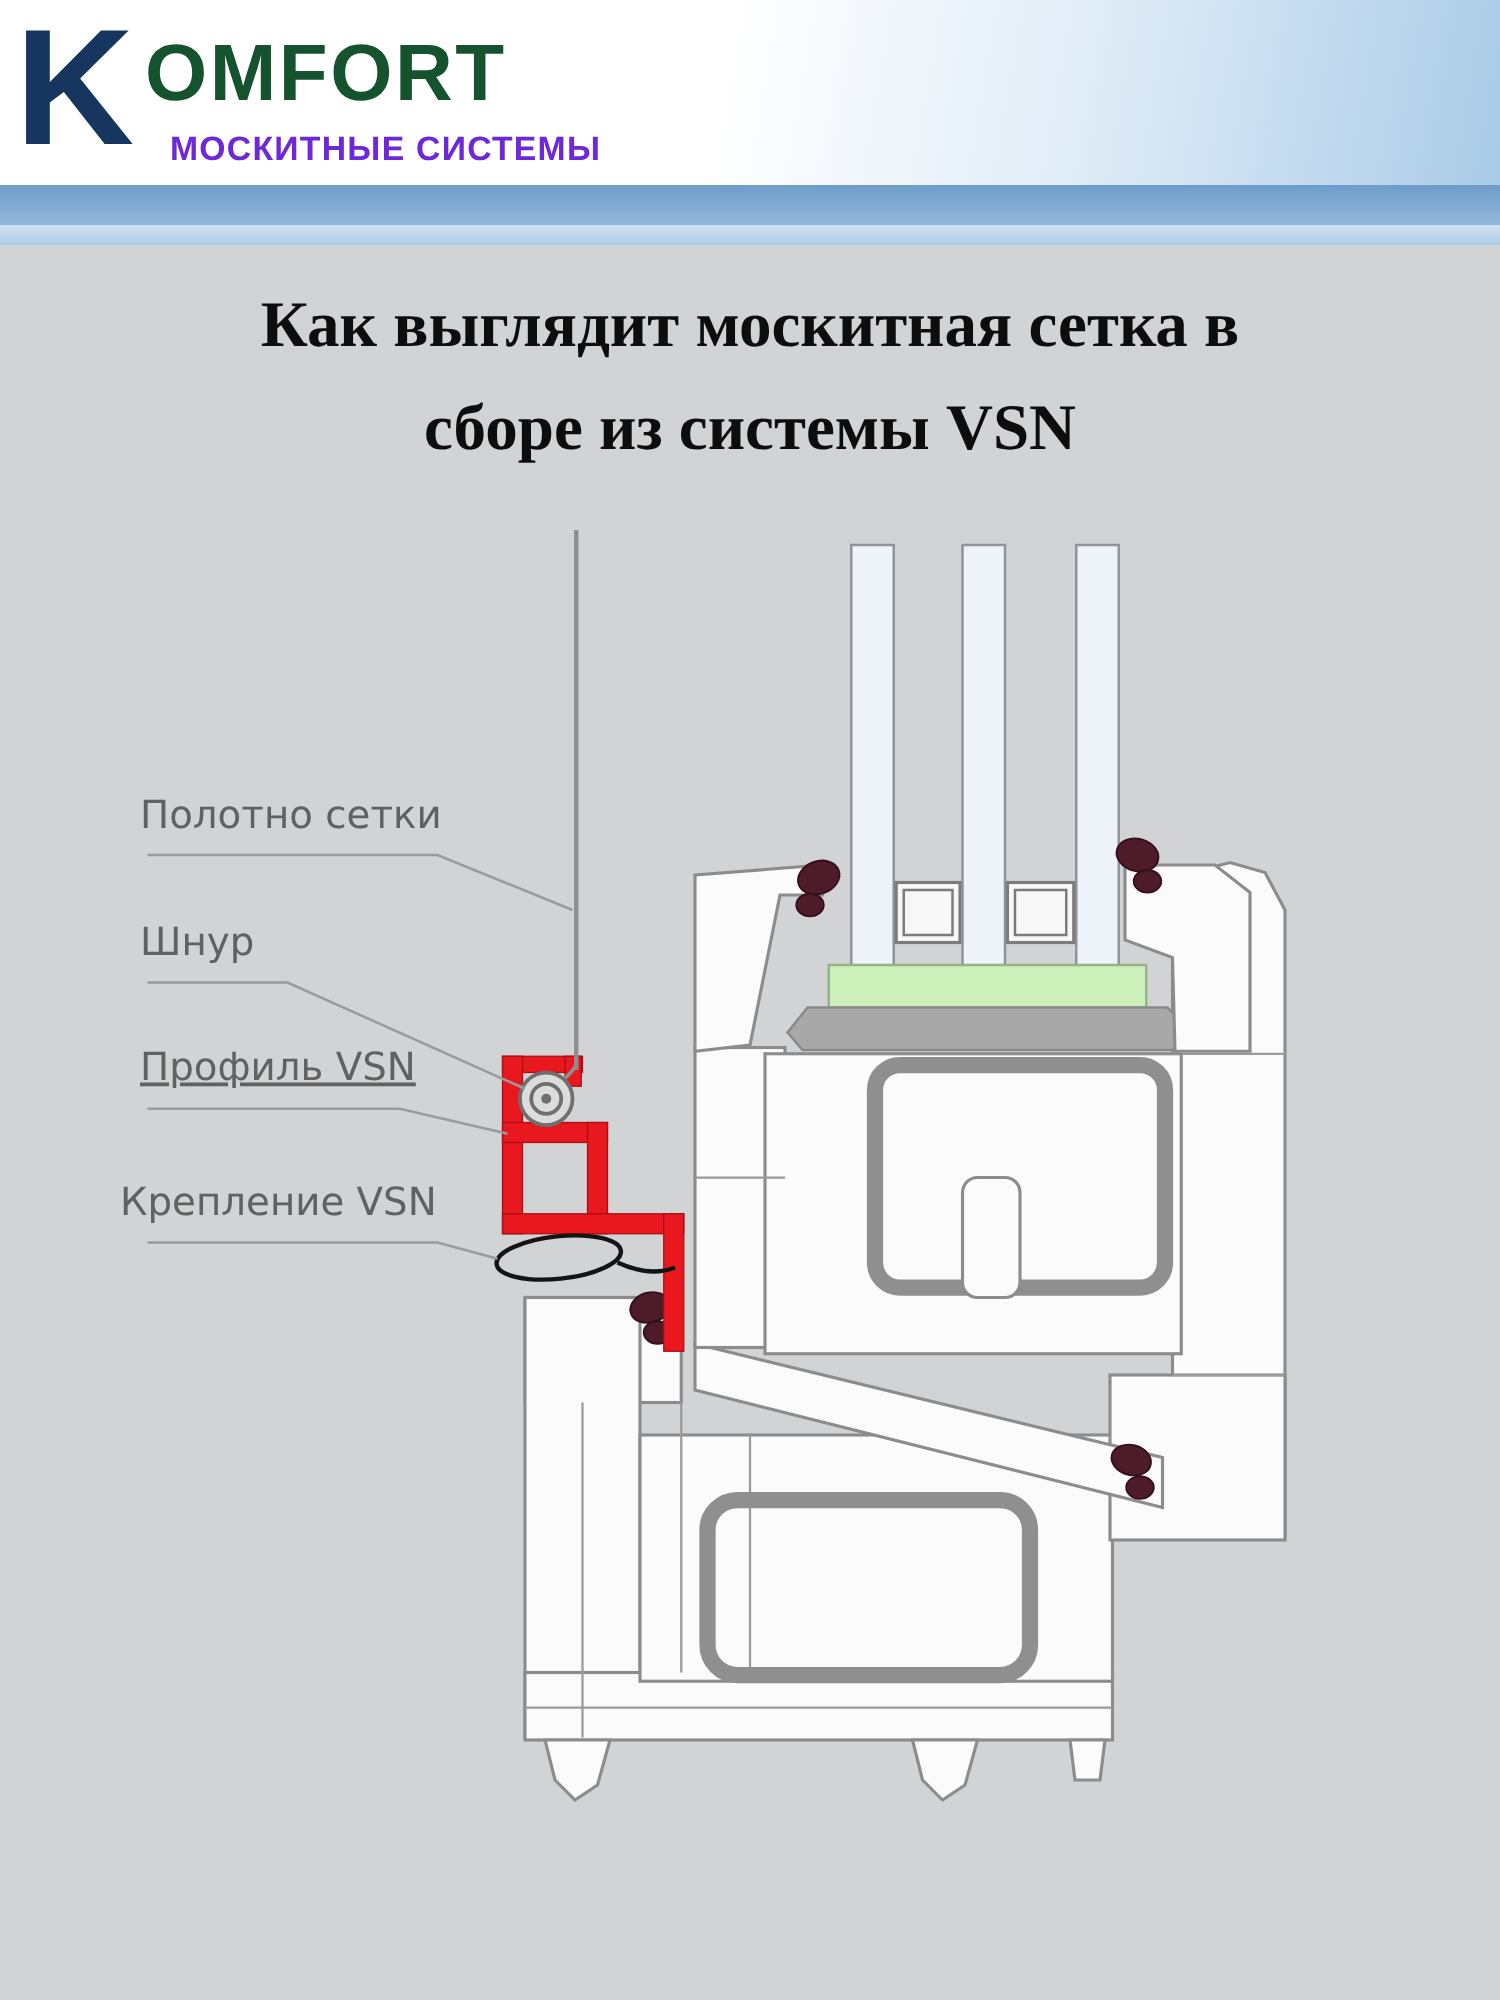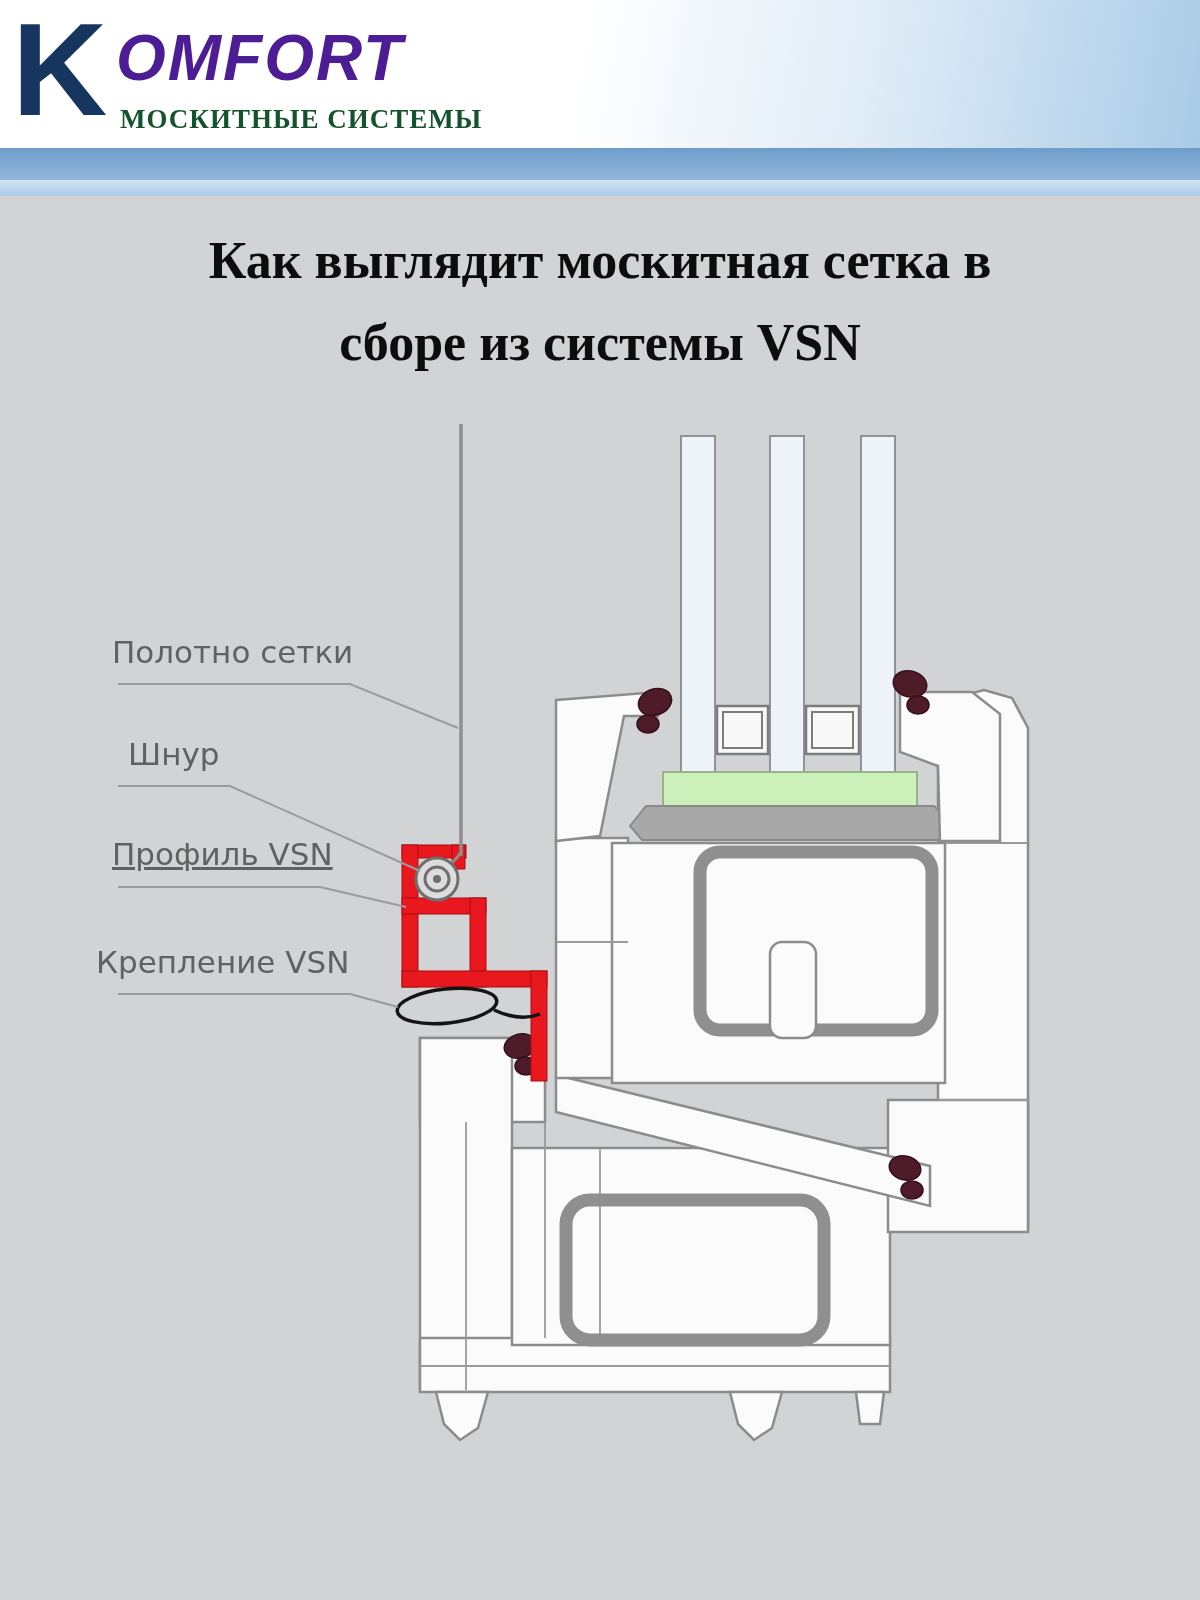--- a/index.html
+++ b/index.html
@@ -33,8 +33,8 @@
   .logo-name {
     position: absolute; left: 116px; top: 26px;
     font-family: "Liberation Sans", sans-serif;
-    font-weight: bold; font-style: italic; font-size: 64px; line-height: 1;
-    color: #4c1d95; letter-spacing: 2px;
+    font-weight: bold; font-size: 64px; line-height: 1;
+    color: #14532d; letter-spacing: 2px;
   }
   .logo-sub {
     position: absolute; left: 120px; top: 104px;

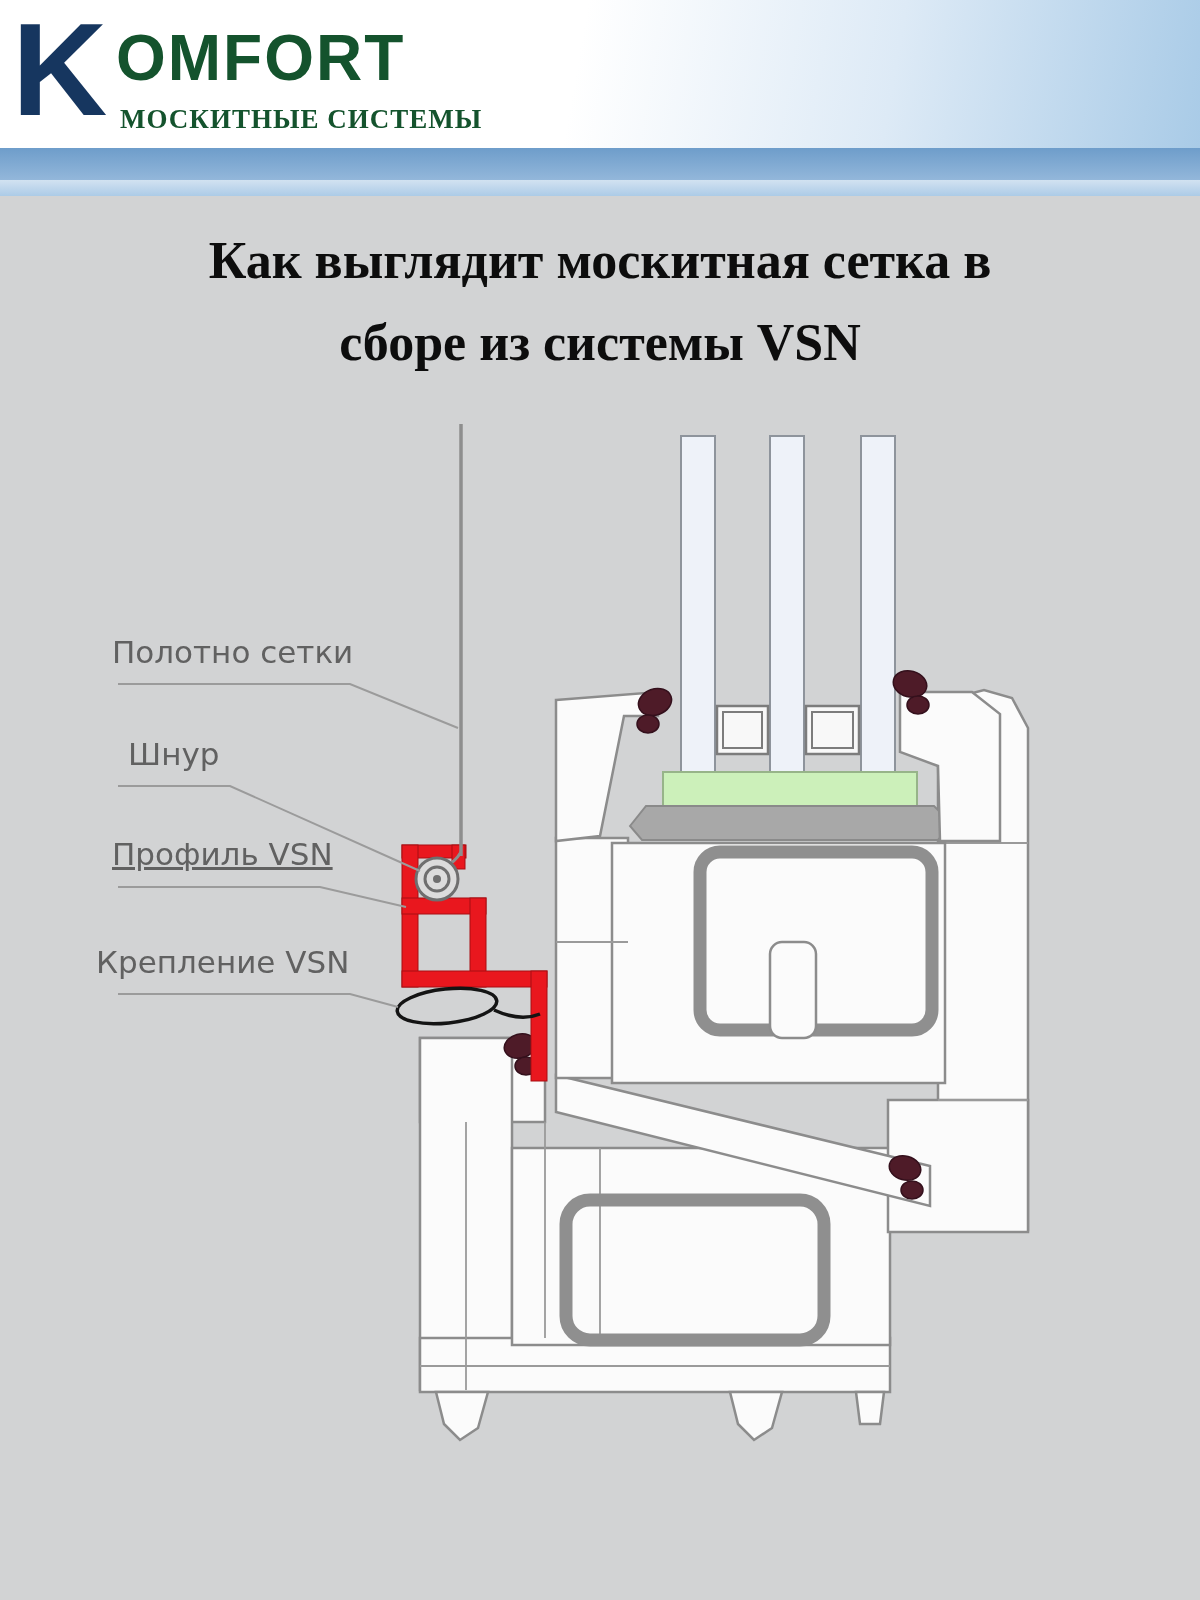--- a/index.html
+++ b/index.html
@@ -37,10 +37,10 @@
     color: #14532d; letter-spacing: 2px;
   }
   .logo-sub {
-    position: absolute; left: 120px; top: 104px;
-    font-family: Liberation Serif, serif;
+    position: absolute; left: 136px; top: 104px;
+    font-family: Liberation Sans, sans-serif;
     font-weight: bold; font-size: 27px;
-    color: #14532d; letter-spacing: 1px;
+    color: #6d28d9; letter-spacing: 1px;
   }
   
   .title {

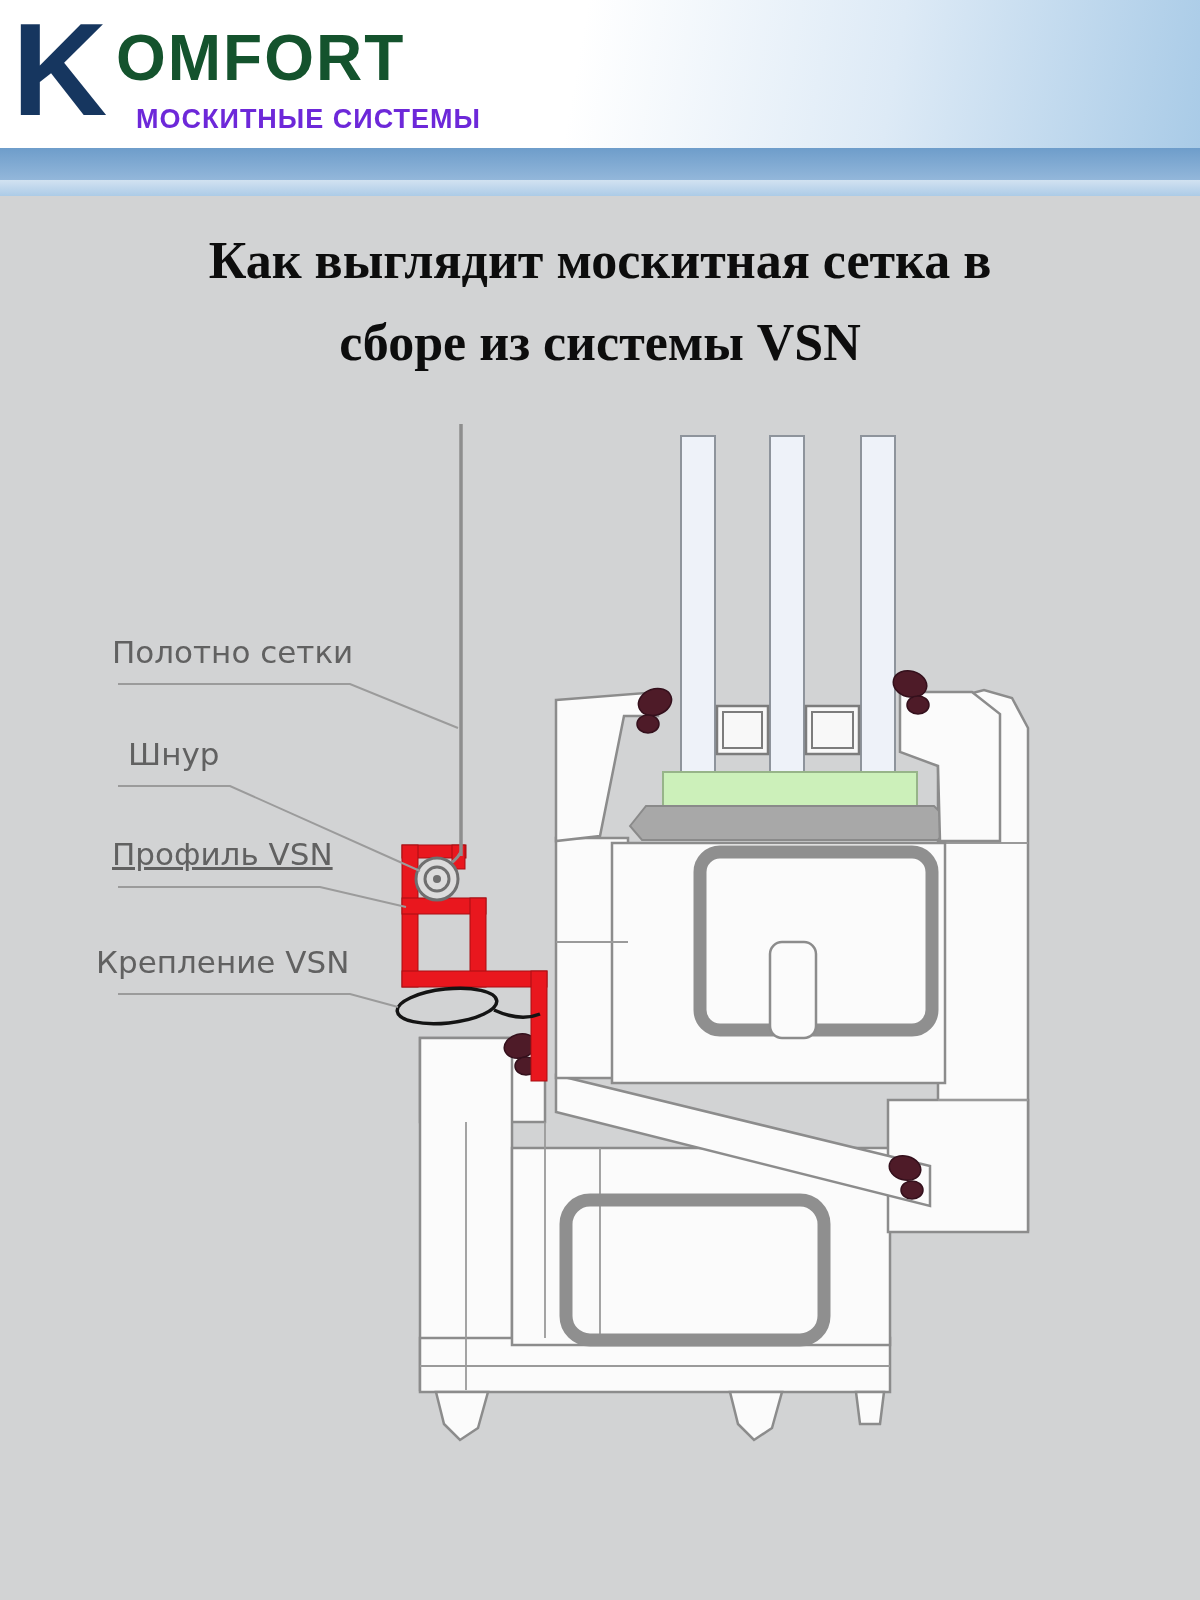--- a/index.html
+++ b/index.html
@@ -59,7 +59,7 @@
     text-align: center;
   }
   .dlabel-net      { left: 112px; top: 634px; }
-  .dlabel-cord     { left: 128px; top: 736px; }
+  .dlabel-cord     { left: 112px; top: 736px; }
   .dlabel-profile  { left: 112px; top: 836px; text-decoration: underline; }
   .dlabel-mount    { left: 96px; top: 944px; }
   .diagram-svg { position: absolute; left: 0; top: 0; }

